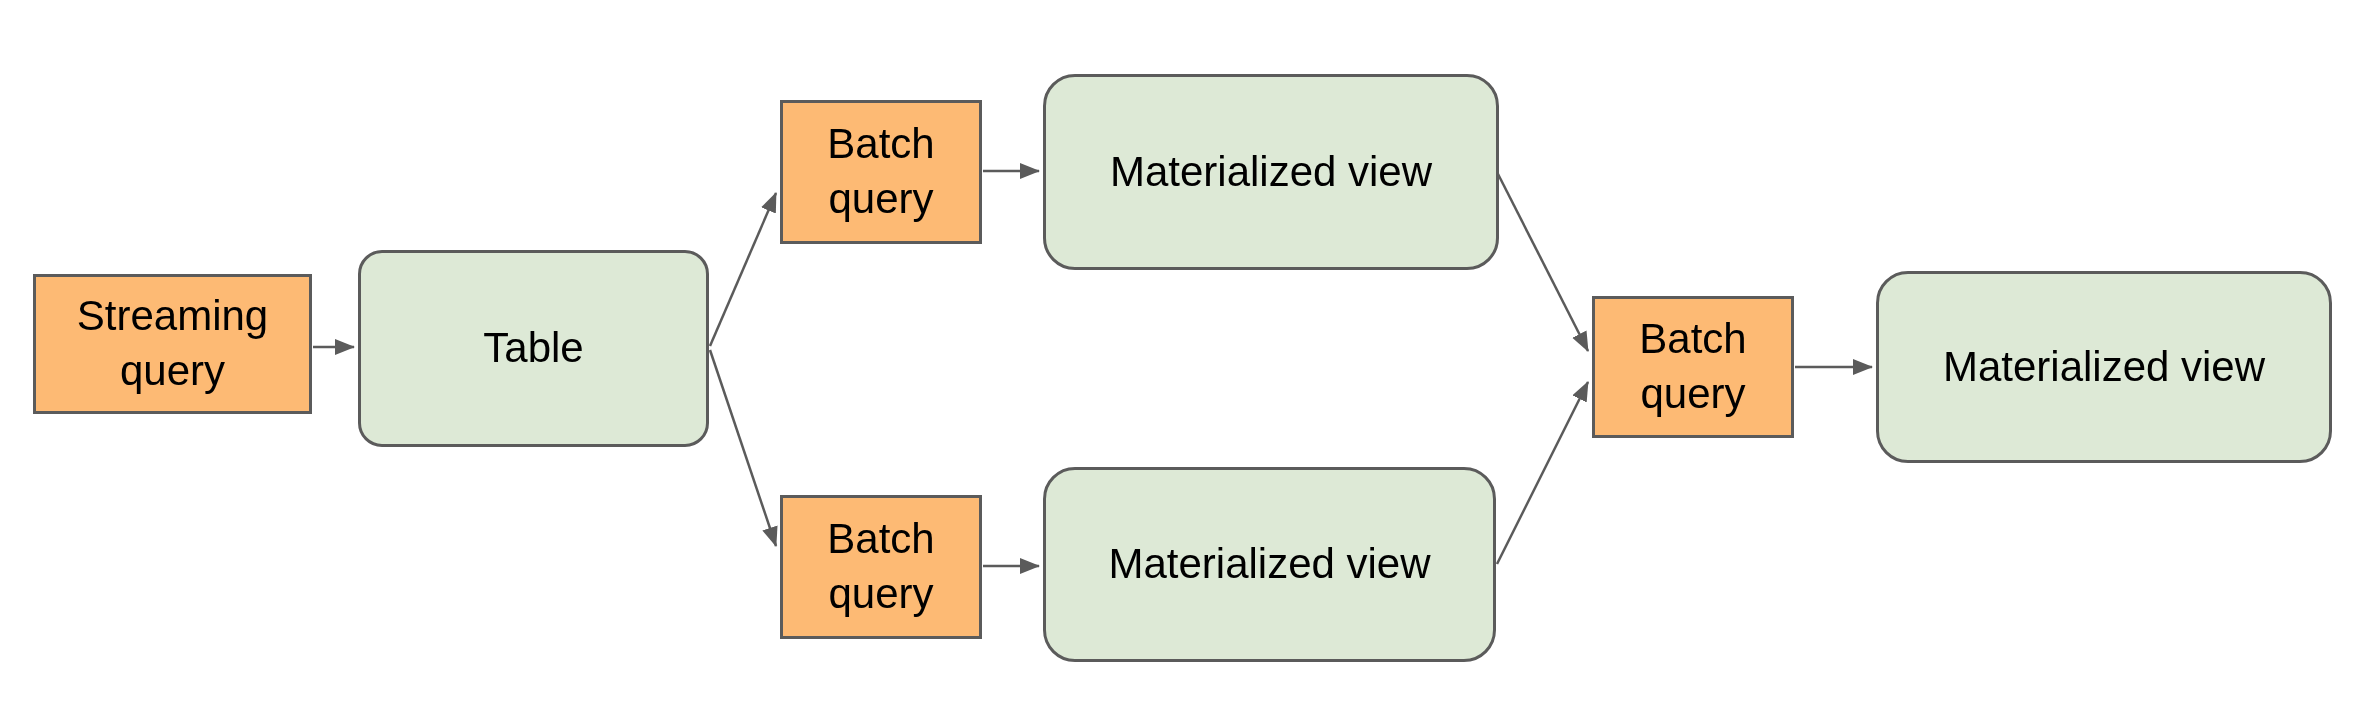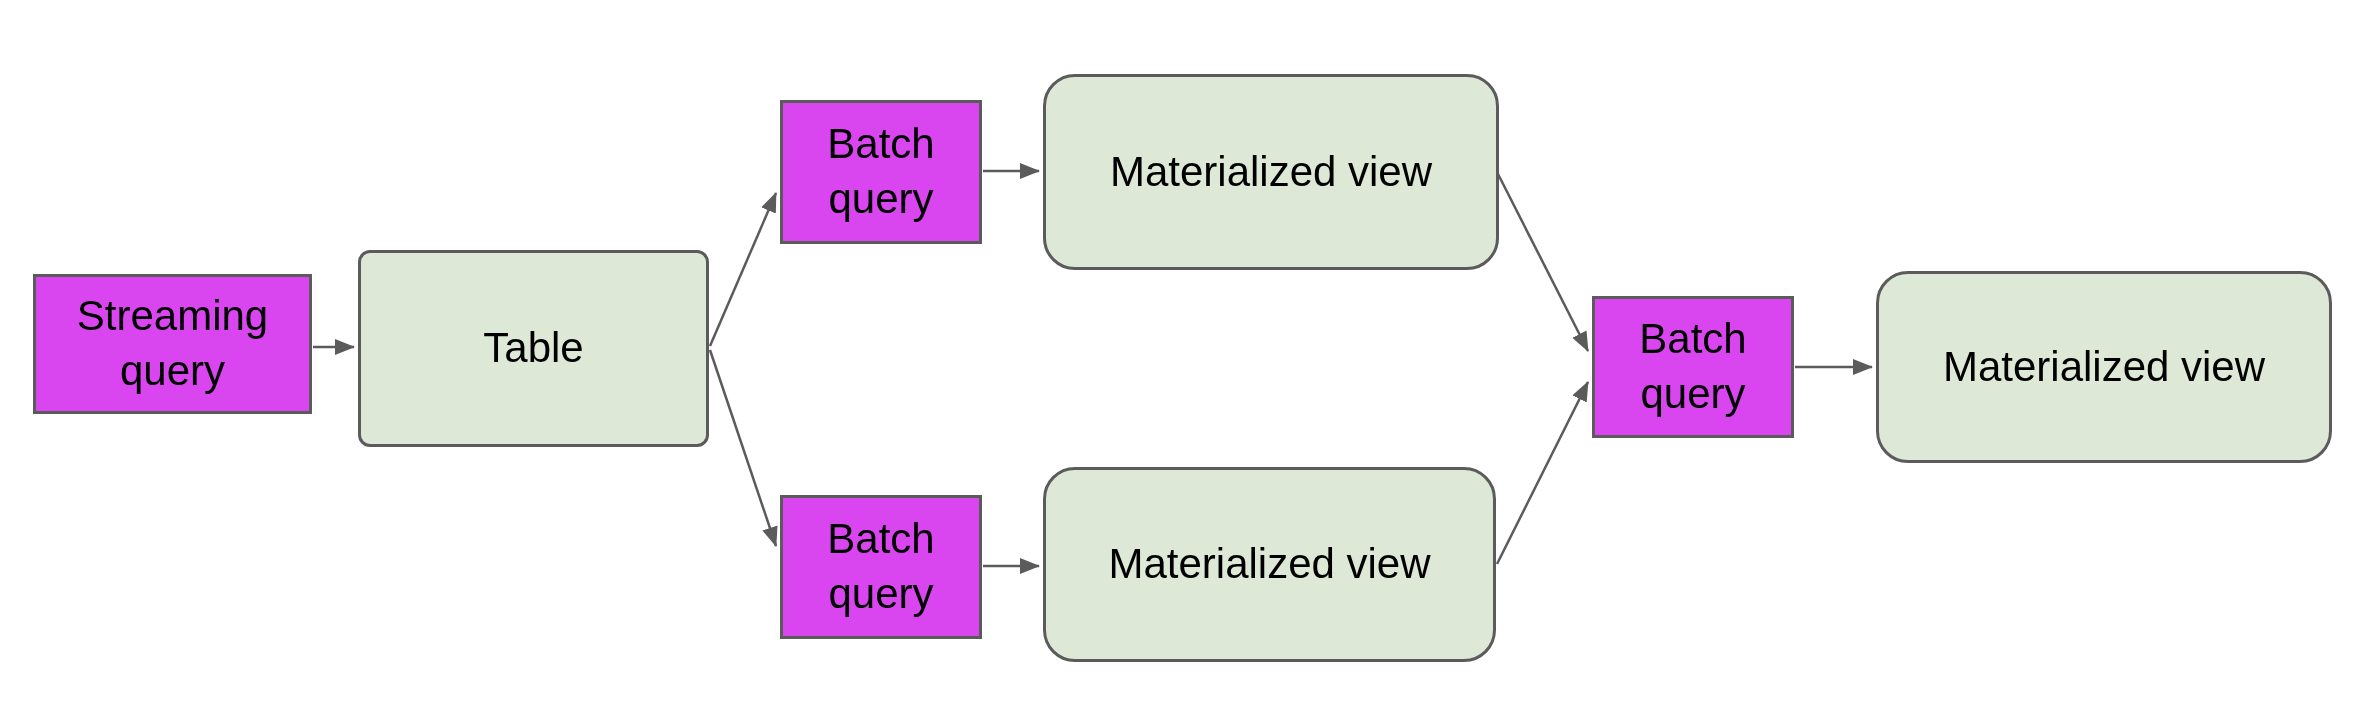--- a/index.html
+++ b/index.html
@@ -29,7 +29,7 @@
   }
   .node .label { padding: 0 10px; }
   .op {              
-    background: #d946ef;
+    background: #fdba74;
   }
   .store {           
     background: #dde9d6;

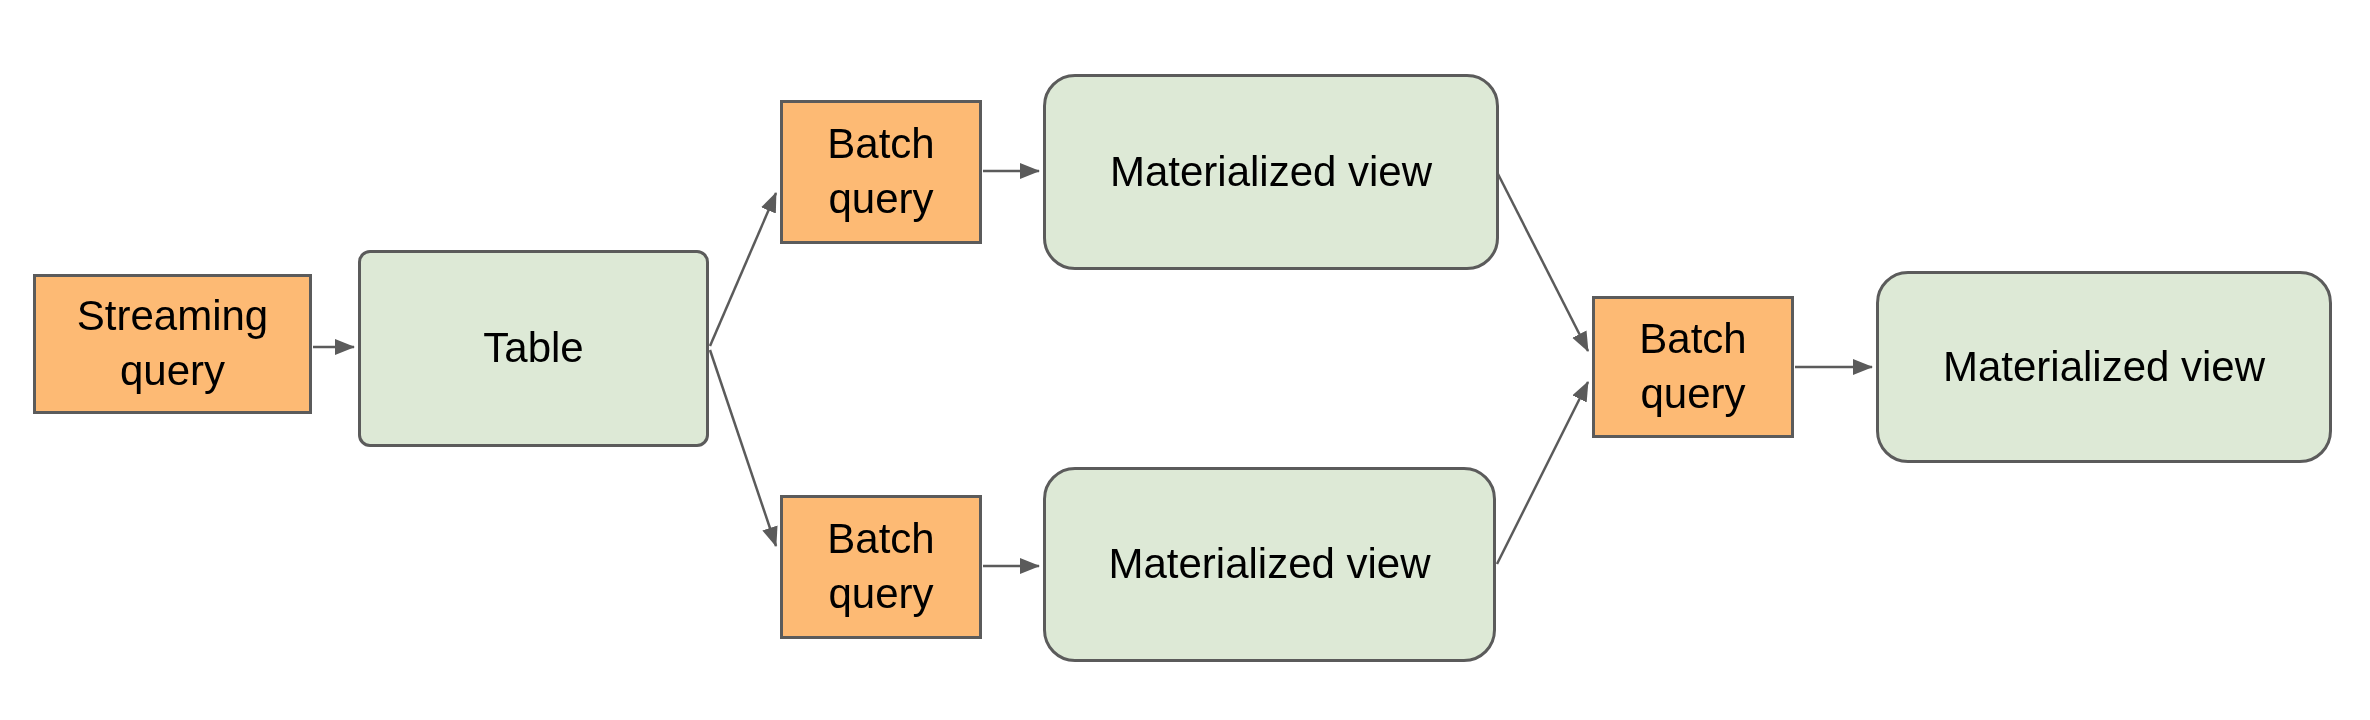--- a/index.html
+++ b/index.html
@@ -37,7 +37,7 @@
   }
   
   #node-streaming-query   { left: 33px;   top: 274px; width: 279px; height: 140px; }
-  #node-table             { left: 358px;  top: 250px; width: 351px; height: 197px; border-radius: 12px; }
+  #node-table             { left: 358px;  top: 250px; width: 351px; height: 197px; border-radius: 24px; }
   #node-batch-query-top   { left: 780px;  top: 100px; width: 202px; height: 144px; }
   #node-mv-top            { left: 1043px; top: 74px;  width: 456px; height: 196px; }
   #node-batch-query-bottom{ left: 780px;  top: 495px; width: 202px; height: 144px; }

